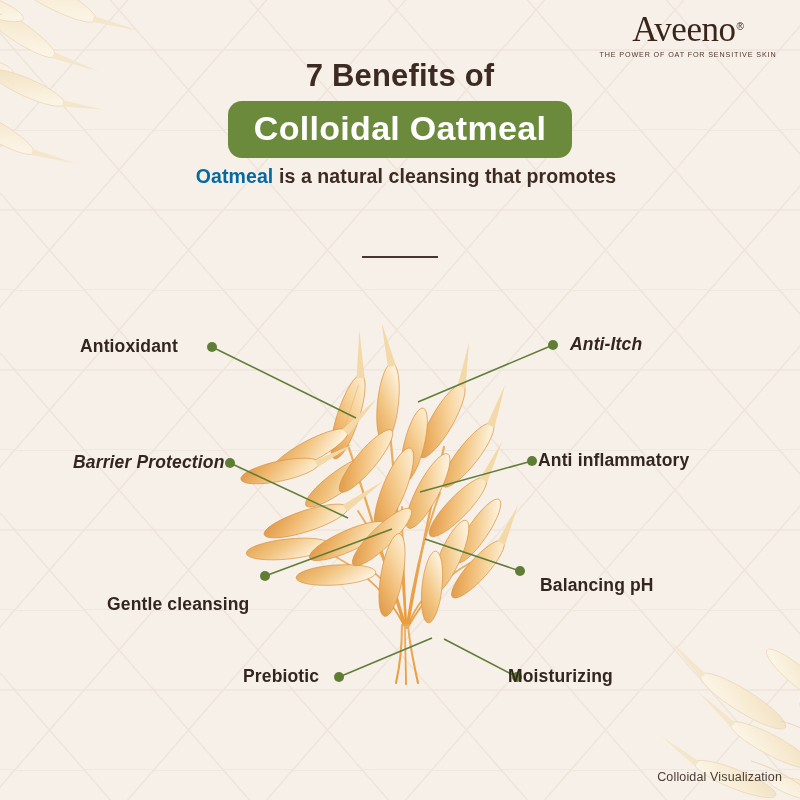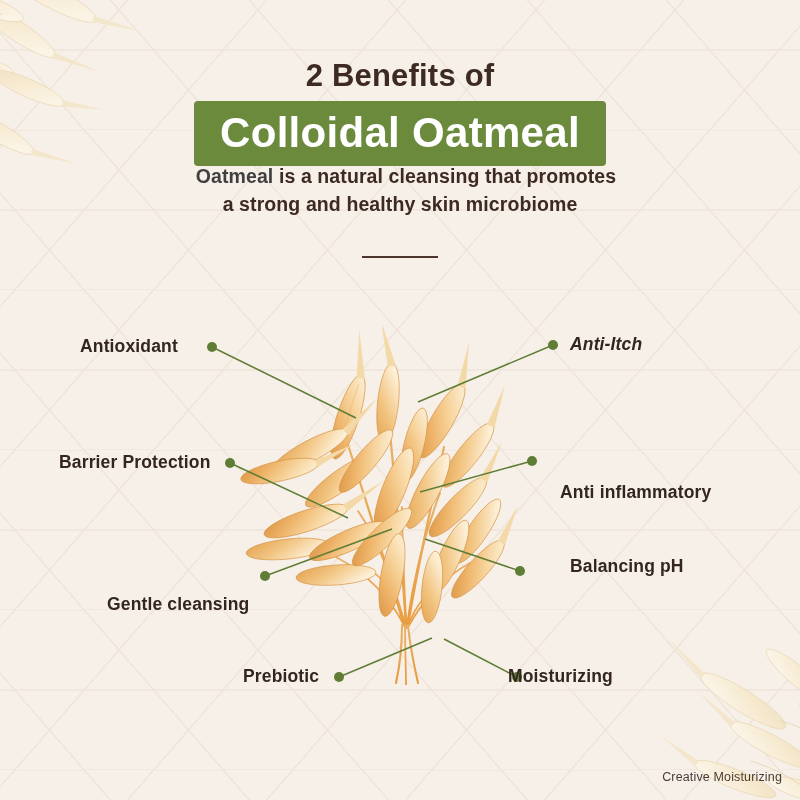--- a/index.html
+++ b/index.html
@@ -278,6 +278,12 @@
     </g>
   </svg>
 
+  <div class="logo-block">
+    <div>
+      <span class="logo-word">Aveeno</span><span class="logo-reg">®</span>
+    </div>
+    <div class="logo-tag">THE POWER OF OAT FOR SENSITIVE SKIN</div>
+  </div>
 
   <div class="headline">2 Benefits of</div>
 

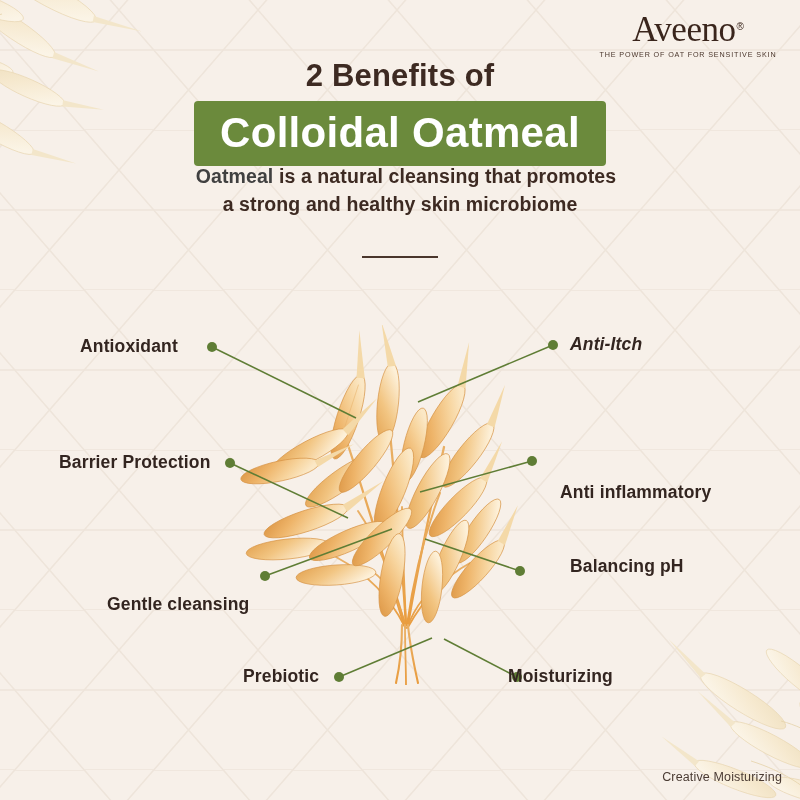--- a/index.html
+++ b/index.html
@@ -285,7 +285,7 @@
     <div class="logo-tag">THE POWER OF OAT FOR SENSITIVE SKIN</div>
   </div>
 
-  <div class="headline">2 Benefits of</div>
+  <div class="headline">7 Benefits of</div>
 
   <div class="pill-wrap">
     <span class="pill">Colloidal Oatmeal</span>

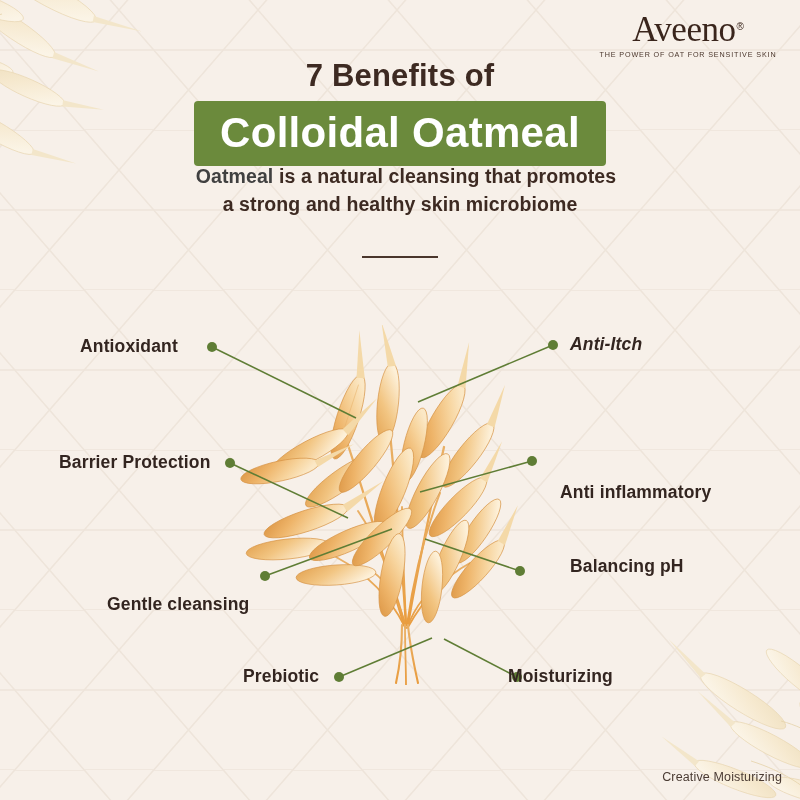--- a/index.html
+++ b/index.html
@@ -104,11 +104,11 @@
     display: inline-block;
     background: #6b8a3c;
     color: #ffffff;
-    font-size: 42px;
+    font-size: 34px;
     font-weight: bold;
     letter-spacing: 0.3px;
     padding: 9px 26px 11px 26px;
-    border-radius: 4px;
+    border-radius: 14px;
     line-height: 1.08;
   }
   .subtitle {

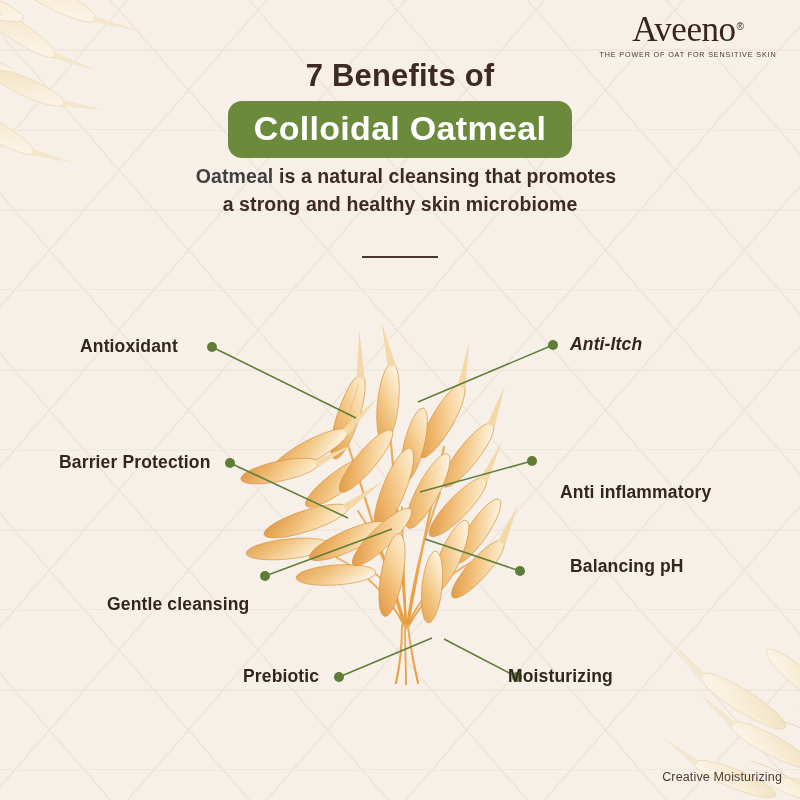--- a/index.html
+++ b/index.html
@@ -124,7 +124,7 @@
     letter-spacing: 0.1px;
   }
   .subtitle .hi {
-    color: #404040;
+    color: #0369a1;
     margin-left: 12px;
   }
   .divider {

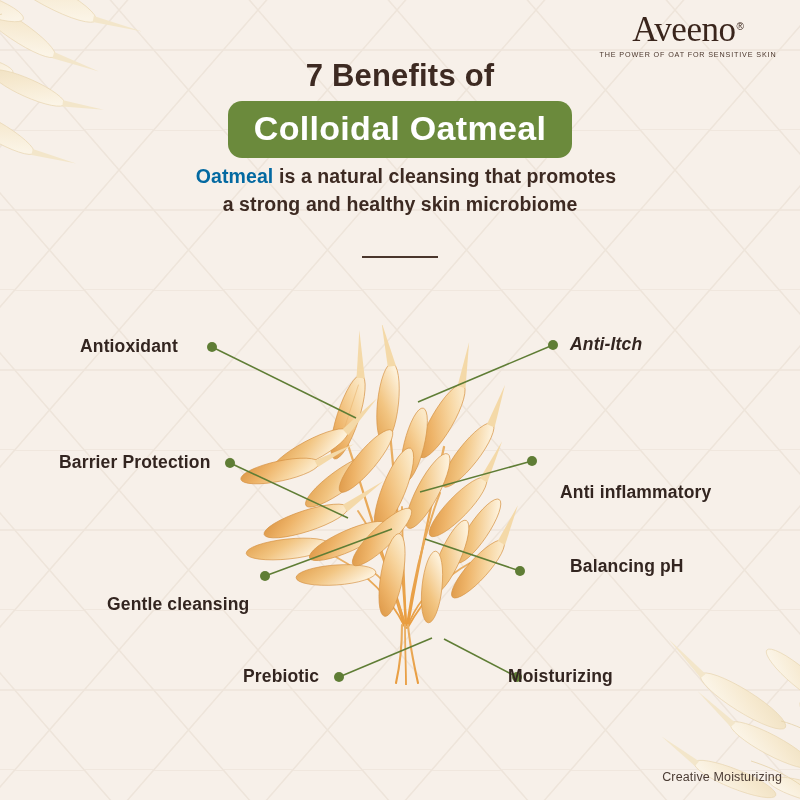--- a/index.html
+++ b/index.html
@@ -293,7 +293,6 @@
 
   <div class="subtitle">
     <span class="hi">Oatmeal</span><span> is a natural cleansing that promotes</span><br>
-    <span>a strong and healthy skin microbiome</span>
   </div>
 
   <div class="divider"></div>

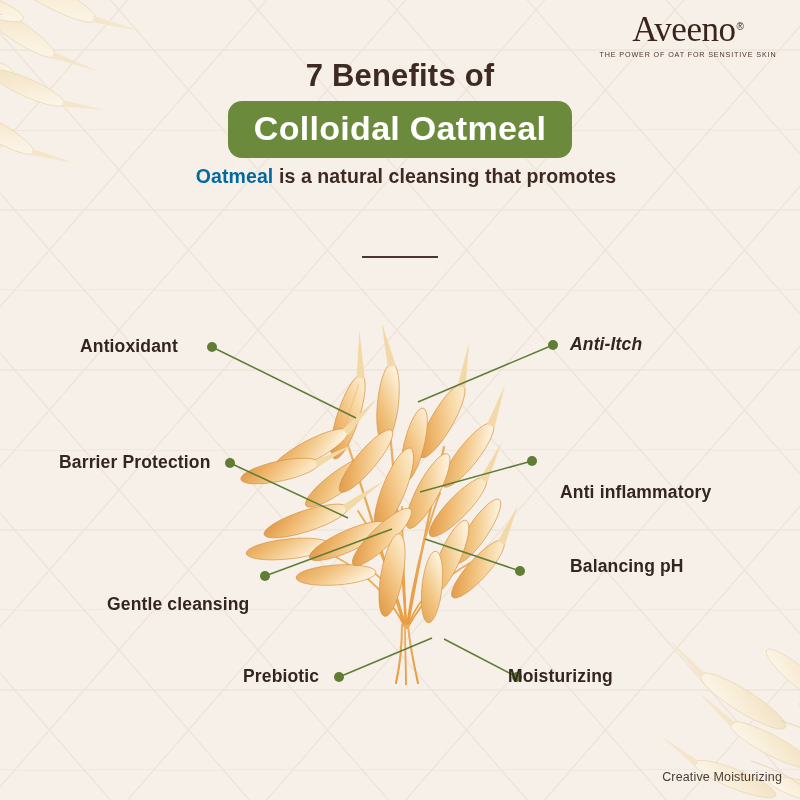--- a/index.html
+++ b/index.html
@@ -440,7 +440,7 @@
 
   <div id="benefit-labels">
       <div class="benefit right-align" style="left: 80px; top: 336px;">Antioxidant</div>
-      <div class="benefit right-align" style="left: 59px; top: 452px;">Barrier Protection</div>
+      <div class="benefit right-align" style="left: 73px; top: 452px; font-style: italic;">Barrier Protection</div>
       <div class="benefit right-align" style="left: 107px; top: 565px; margin-top: 29px;">Gentle cleansing</div>
       <div class="benefit right-align" style="left: 243px; top: 666px;">Prebiotic</div>
       <div class="benefit" style="left: 570px; top: 334px; font-style: italic;">Anti-Itch</div>

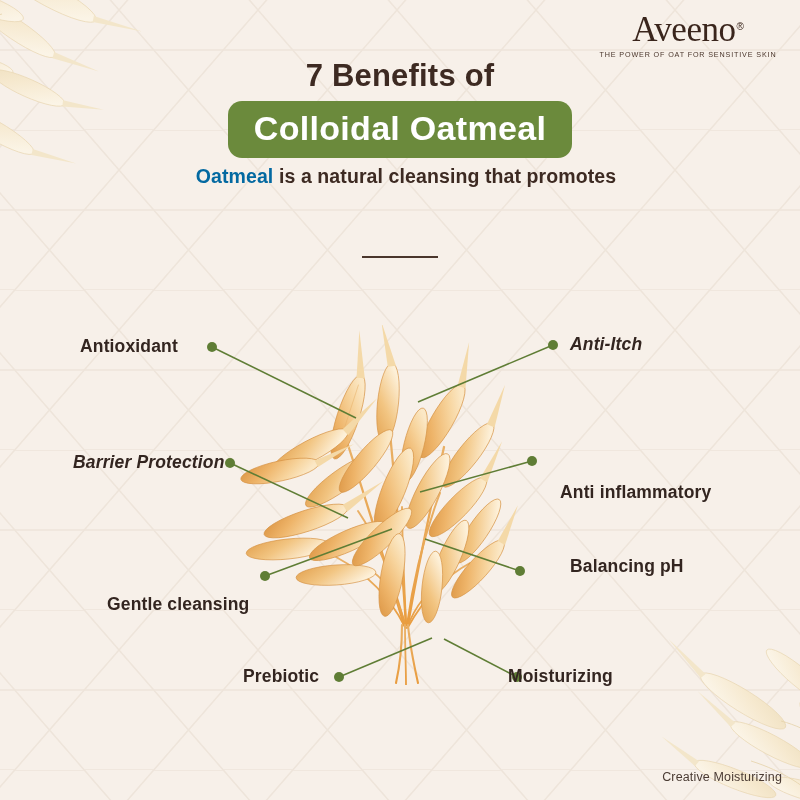--- a/index.html
+++ b/index.html
@@ -444,7 +444,7 @@
       <div class="benefit right-align" style="left: 107px; top: 565px; margin-top: 29px;">Gentle cleansing</div>
       <div class="benefit right-align" style="left: 243px; top: 666px;">Prebiotic</div>
       <div class="benefit" style="left: 570px; top: 334px; font-style: italic;">Anti-Itch</div>
-      <div class="benefit" style="left: 560px; top: 450px; margin-top: 32px;">Anti inflammatory</div>
+      <div class="benefit" style="left: 538px; top: 450px;">Anti inflammatory</div>
       <div class="benefit" style="left: 540px; top: 556px; margin-left: 30px;">Balancing pH</div>
       <div class="benefit" style="left: 508px; top: 666px;">Moisturizing</div>
     </div>

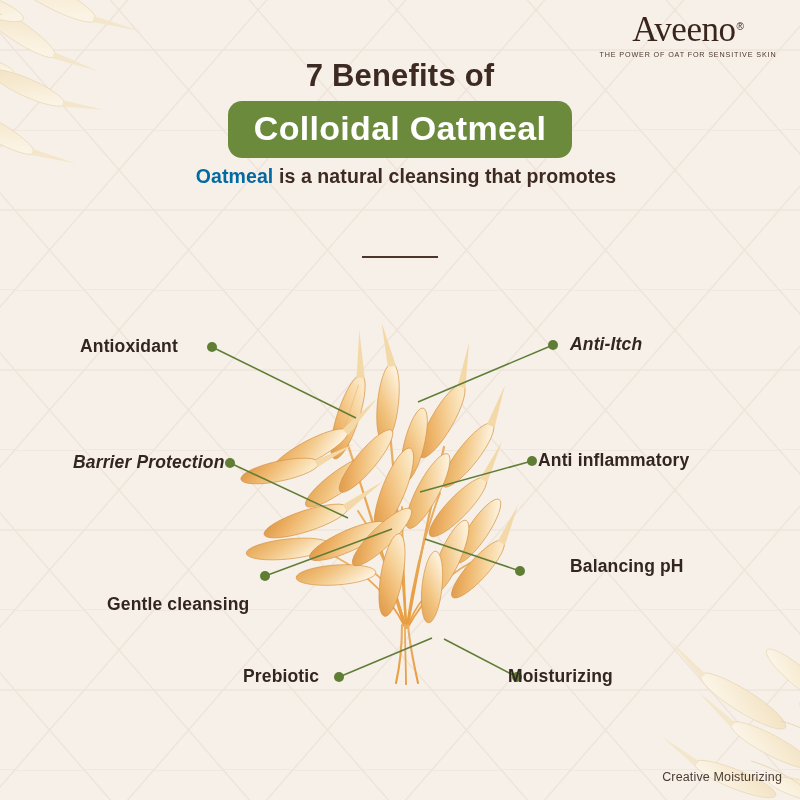--- a/index.html
+++ b/index.html
@@ -445,7 +445,7 @@
       <div class="benefit right-align" style="left: 243px; top: 666px;">Prebiotic</div>
       <div class="benefit" style="left: 570px; top: 334px; font-style: italic;">Anti-Itch</div>
       <div class="benefit" style="left: 538px; top: 450px;">Anti inflammatory</div>
-      <div class="benefit" style="left: 540px; top: 556px; margin-left: 30px;">Balancing pH</div>
+      <div class="benefit" style="left: 540px; top: 575px;">Balancing pH</div>
       <div class="benefit" style="left: 508px; top: 666px;">Moisturizing</div>
     </div>
 

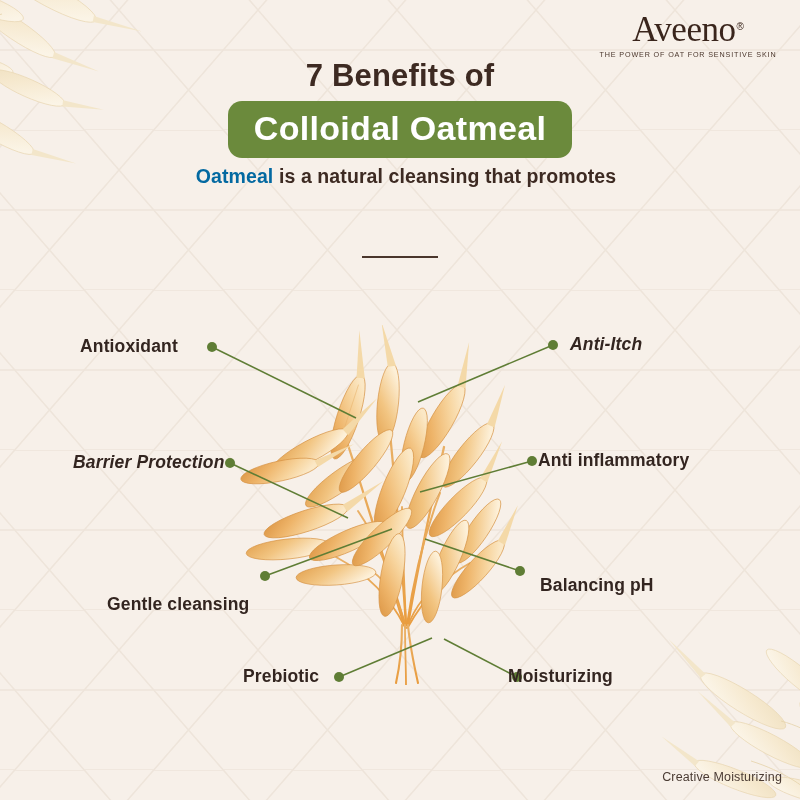--- a/index.html
+++ b/index.html
@@ -449,7 +449,7 @@
       <div class="benefit" style="left: 508px; top: 666px;">Moisturizing</div>
     </div>
 
-  <div class="footer-note">Creative Moisturizing</div>
+  <div class="footer-note">Colloidal Visualization</div>
 
 </div>
 

